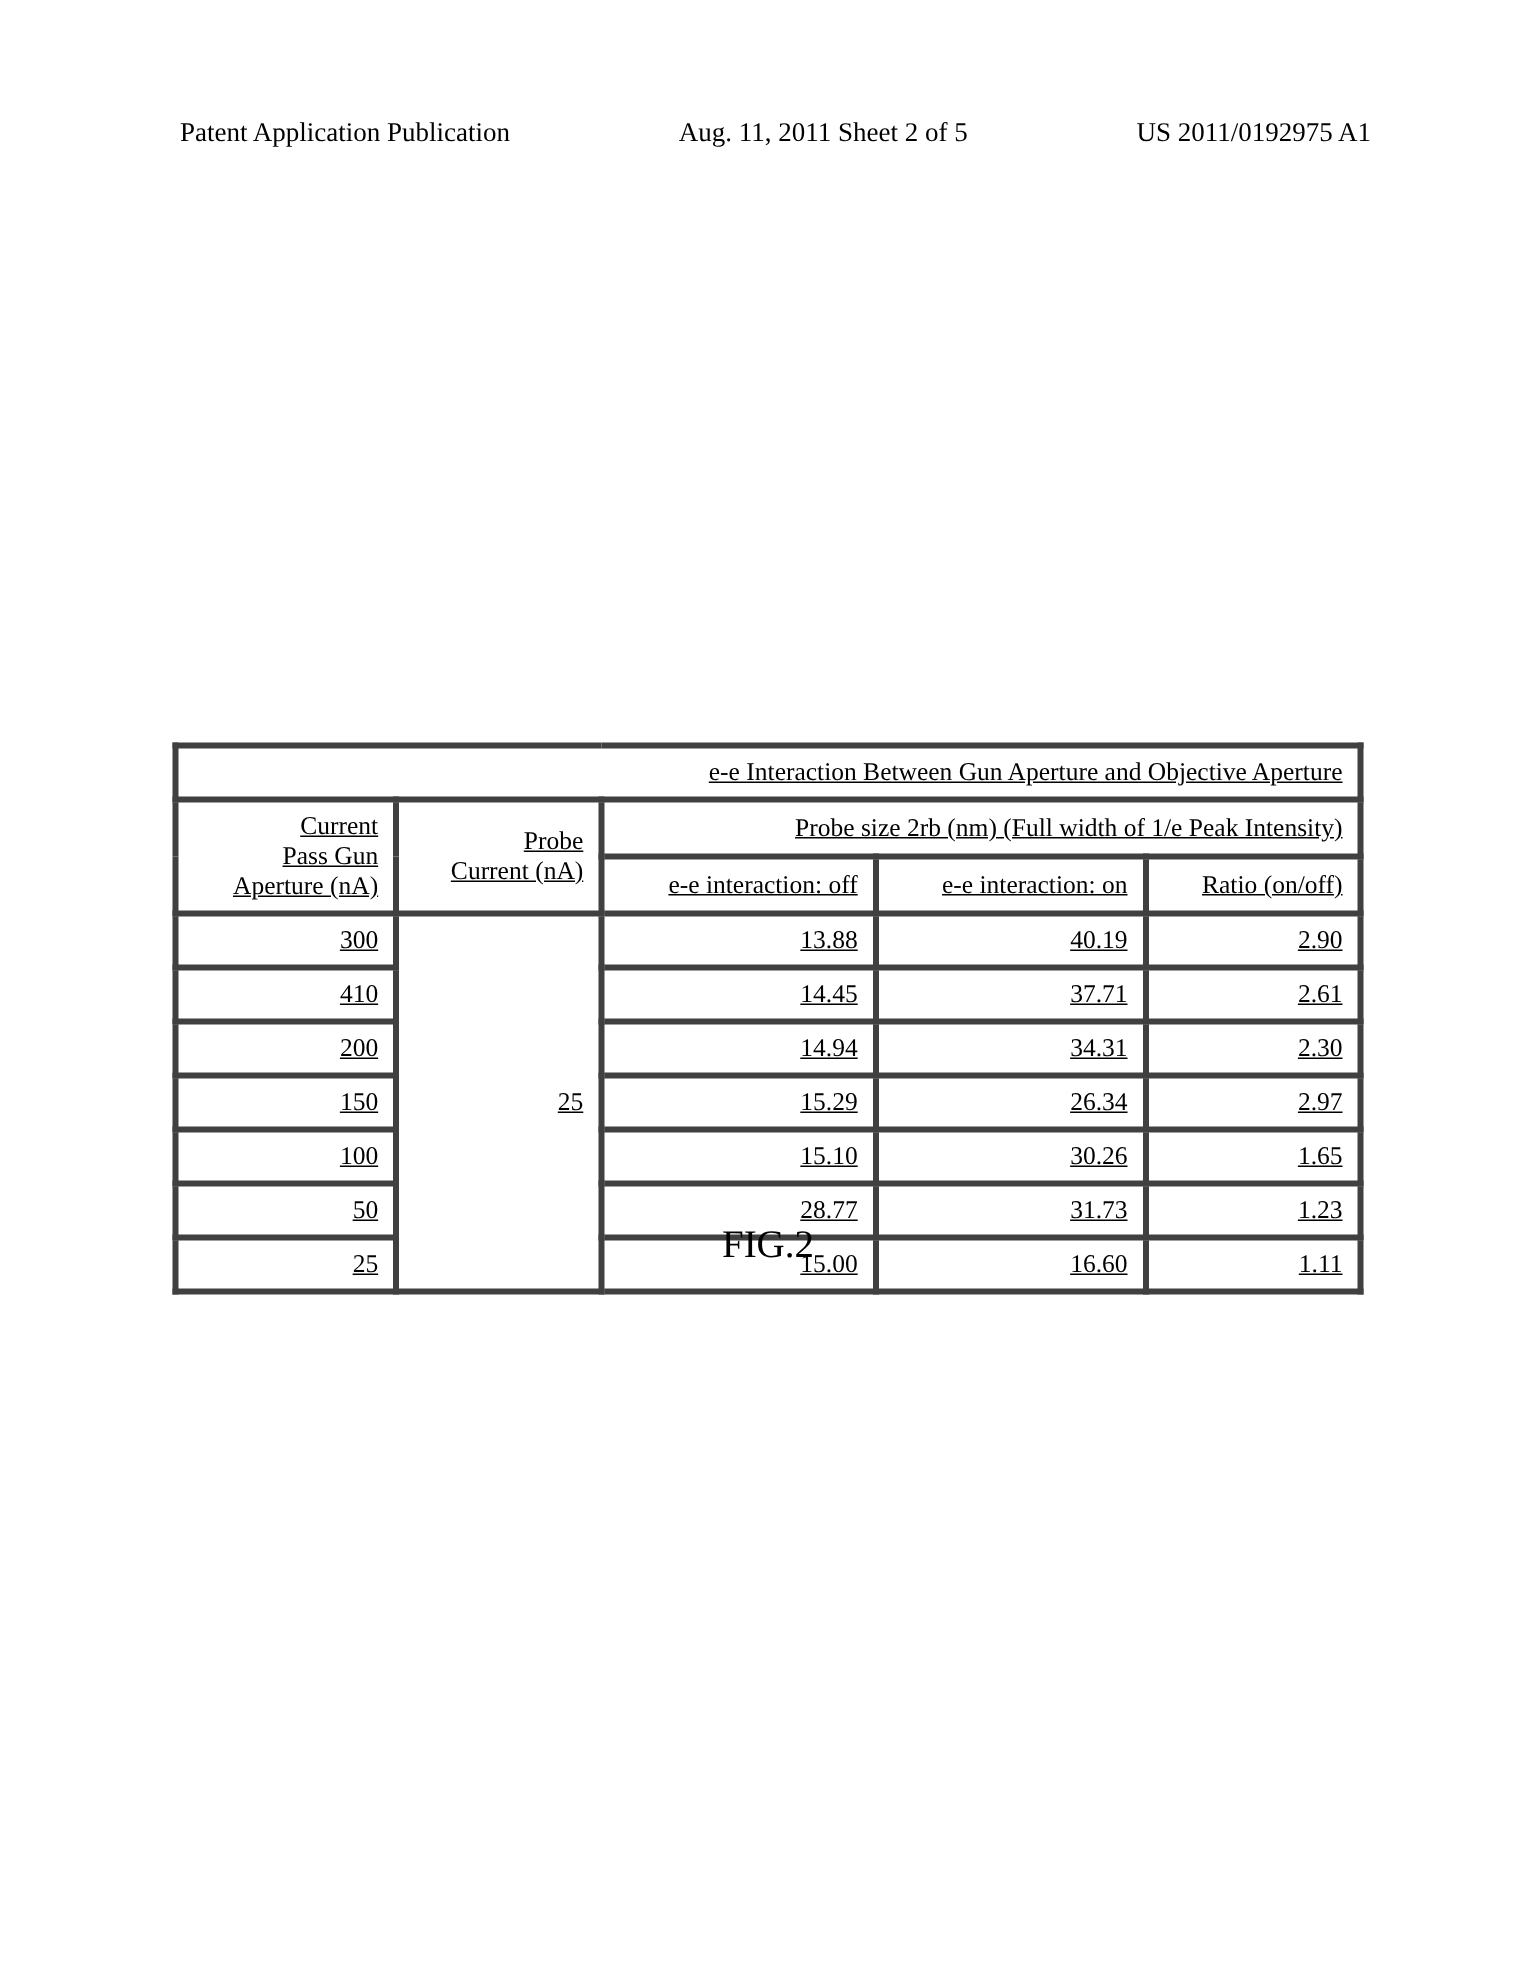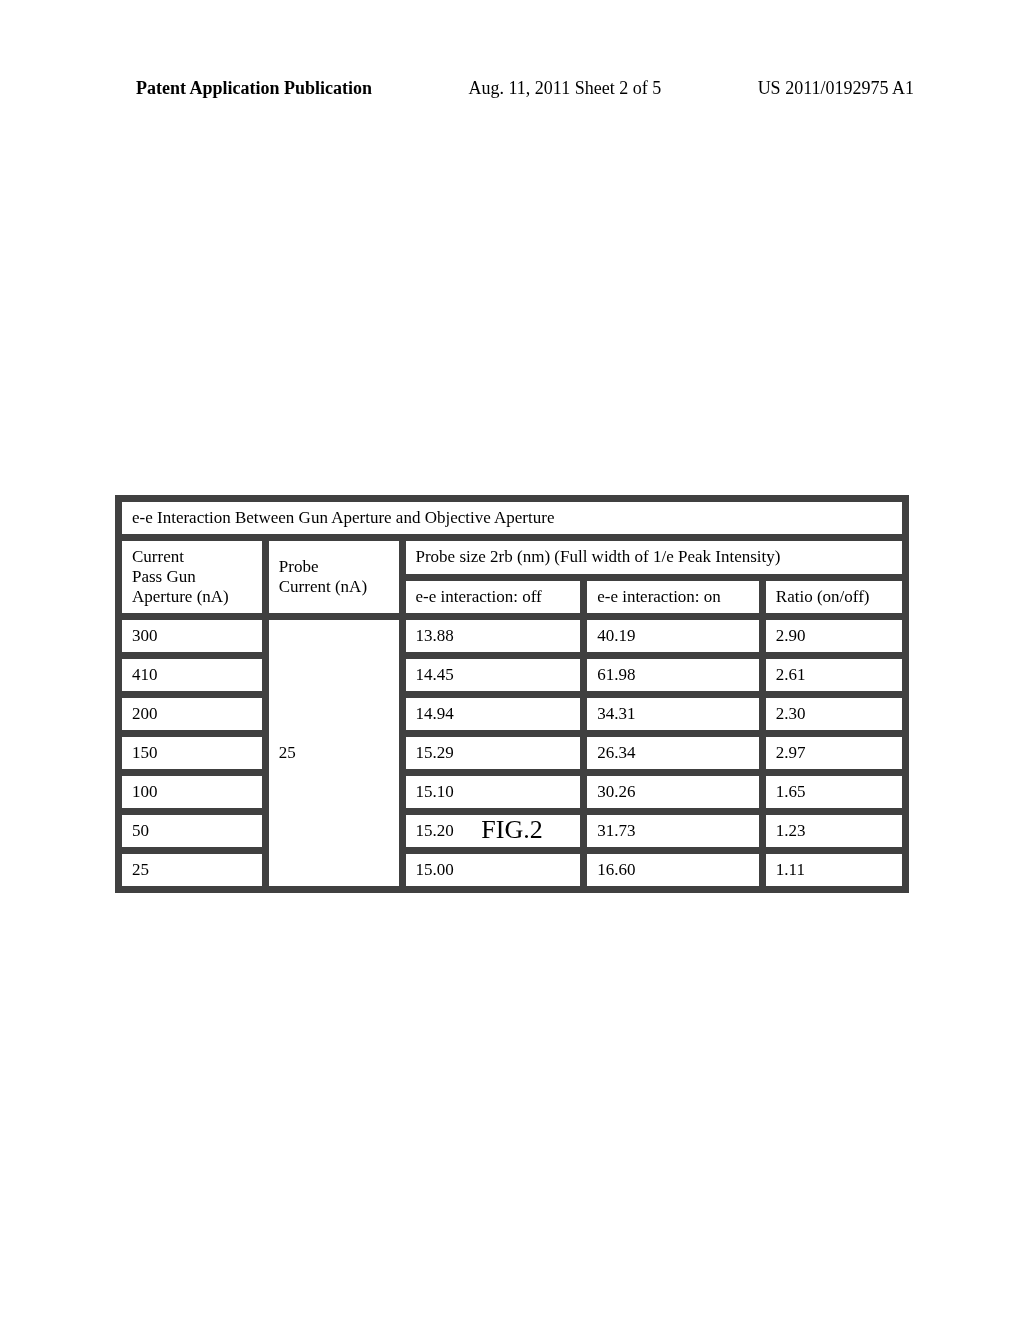--- a/index.html
+++ b/index.html
@@ -25,7 +25,7 @@
       padding: 0 110px 0 120px;
       font-size: 18px;
     }
-    .header .left { font-weight: bold; margin-left: 16px; }
+    .header .left { font-weight: normal; }
     .header .center { }
     .header .right { }
     .table-wrap {

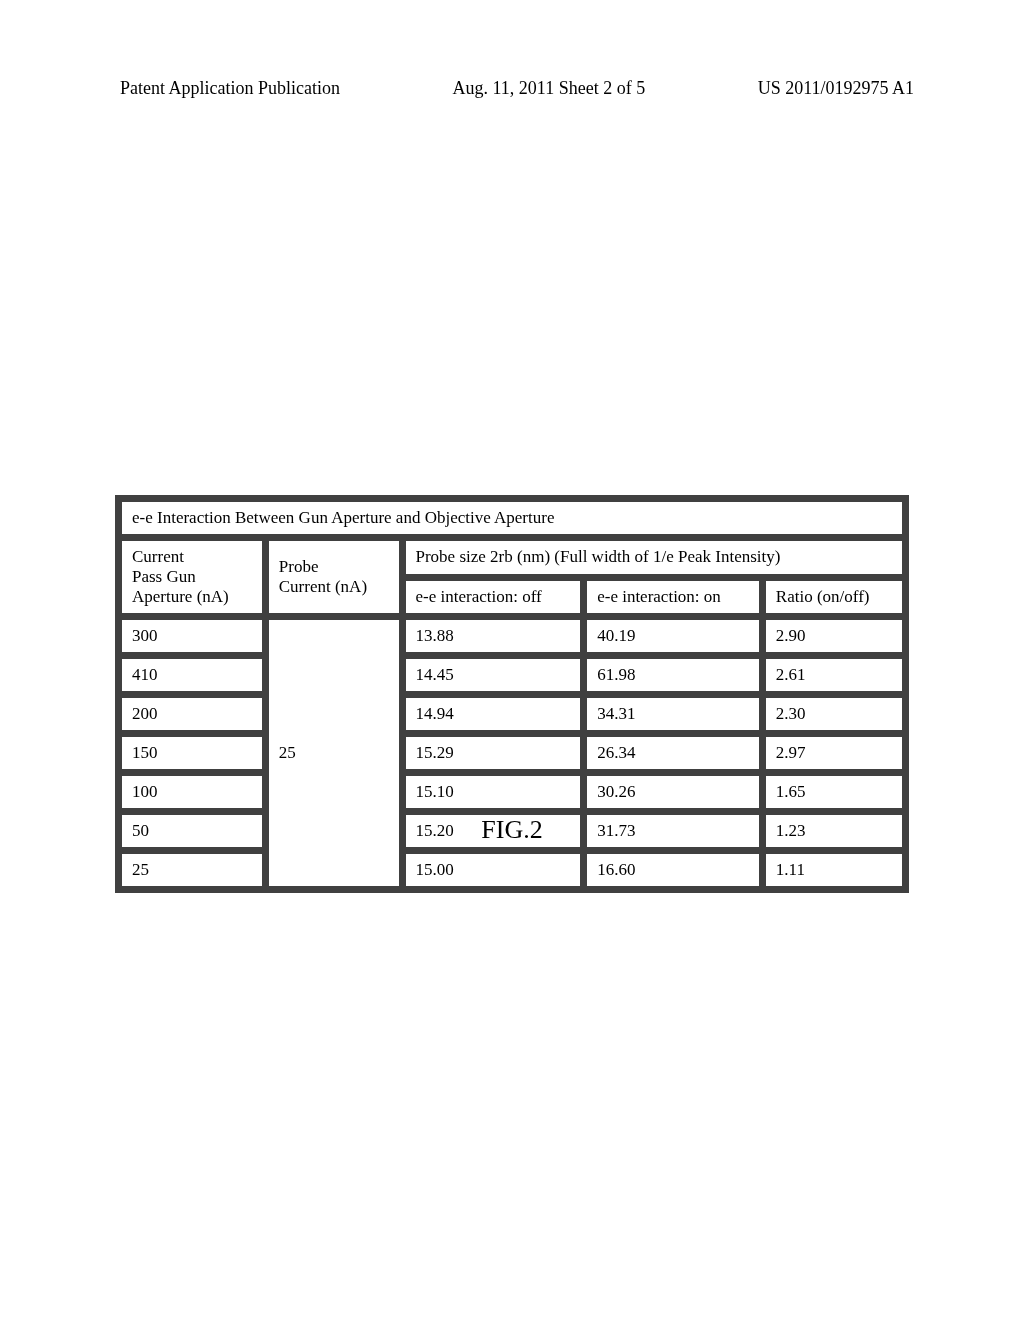--- a/index.html
+++ b/index.html
@@ -40,10 +40,11 @@
       font-size: 17px;
     }
     th, td {
-      border: 7px solid #404040;
+      border: 4px solid #404040;
       padding: 6px 10px;
-      text-align: left;
+      text-align: right;
       font-weight: normal;
+      text-decoration: underline;
     }
     .title-row td {
       font-size: 17px;

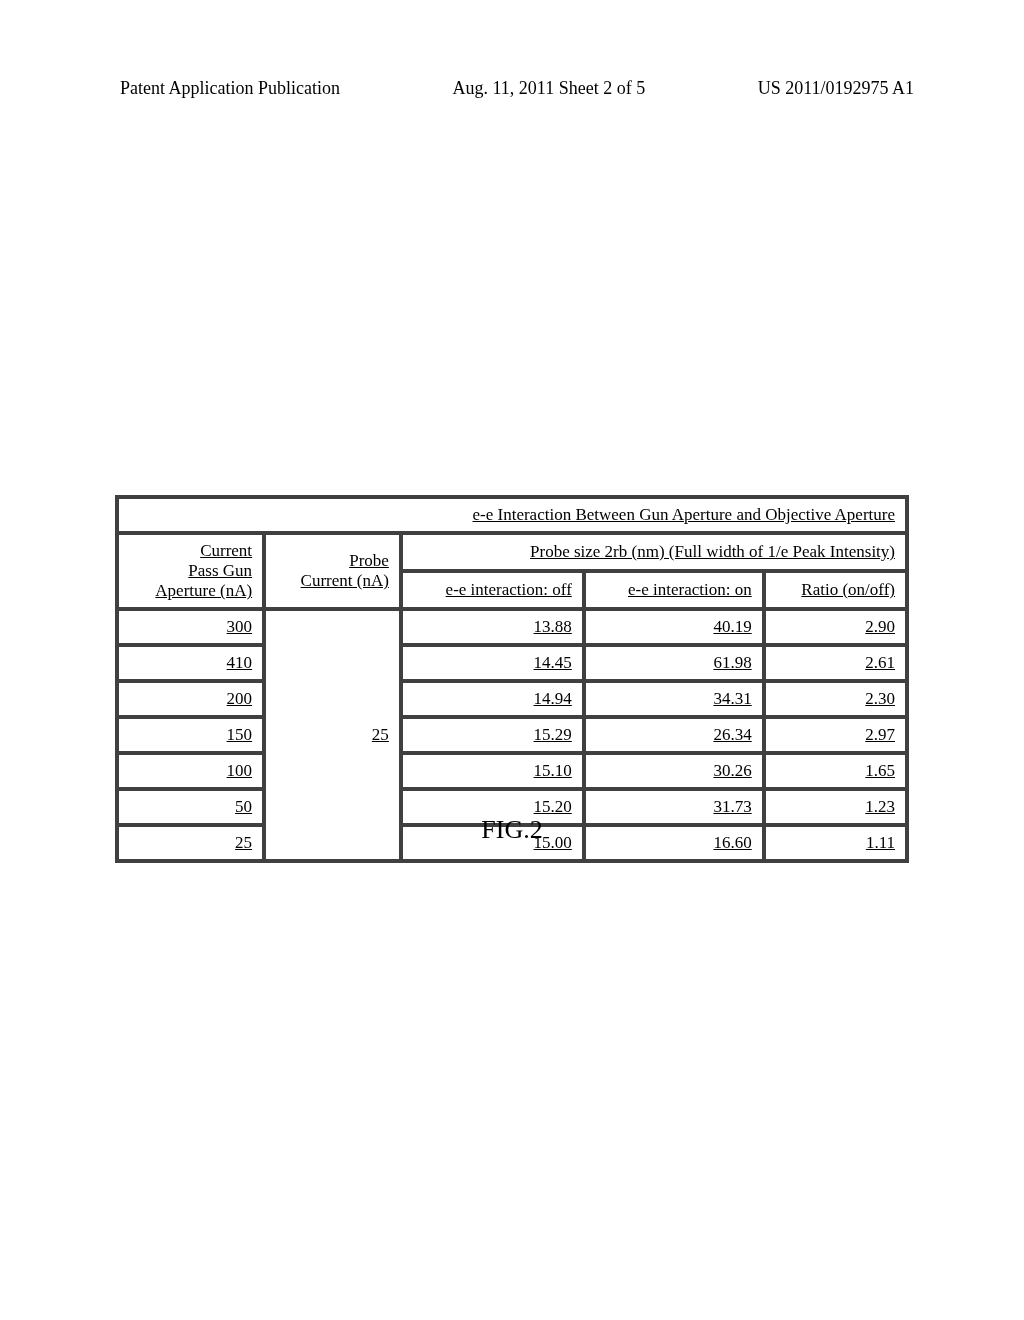--- a/index.html
+++ b/index.html
@@ -100,7 +100,7 @@
     <tr>
       <td>410</td>
       <td>14.45</td>
-      <td>61.98</td>
+      <td>37.71</td>
       <td>2.61</td>
     </tr>
     <tr>

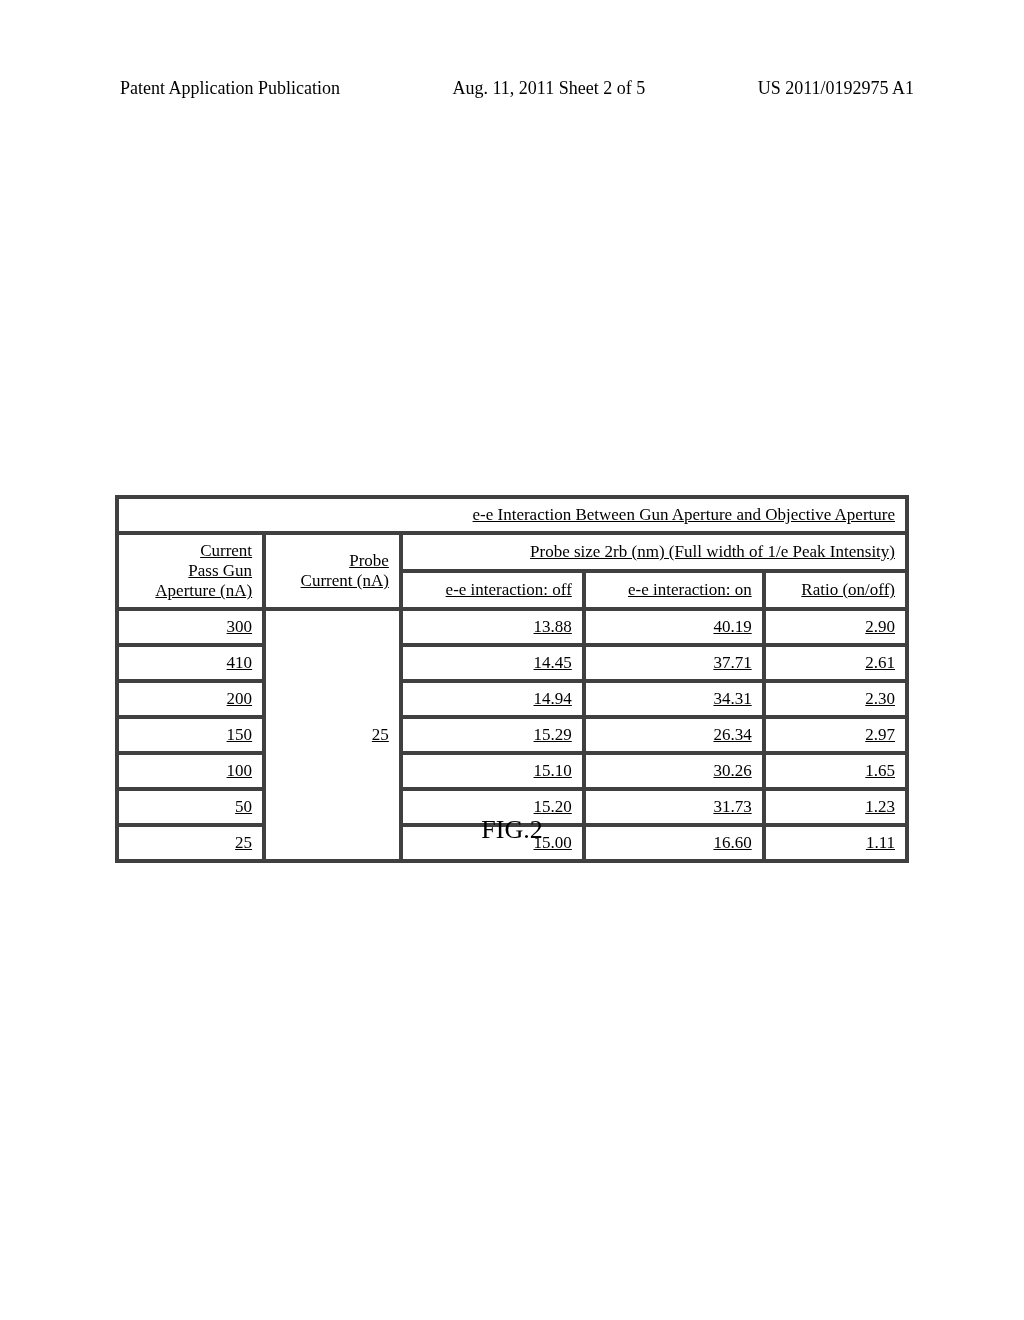--- a/index.html
+++ b/index.html
@@ -123,7 +123,7 @@
     </tr>
     <tr>
       <td>50</td>
-      <td>15.20</td>
+      <td>28.77</td>
       <td>31.73</td>
       <td>1.23</td>
     </tr>

